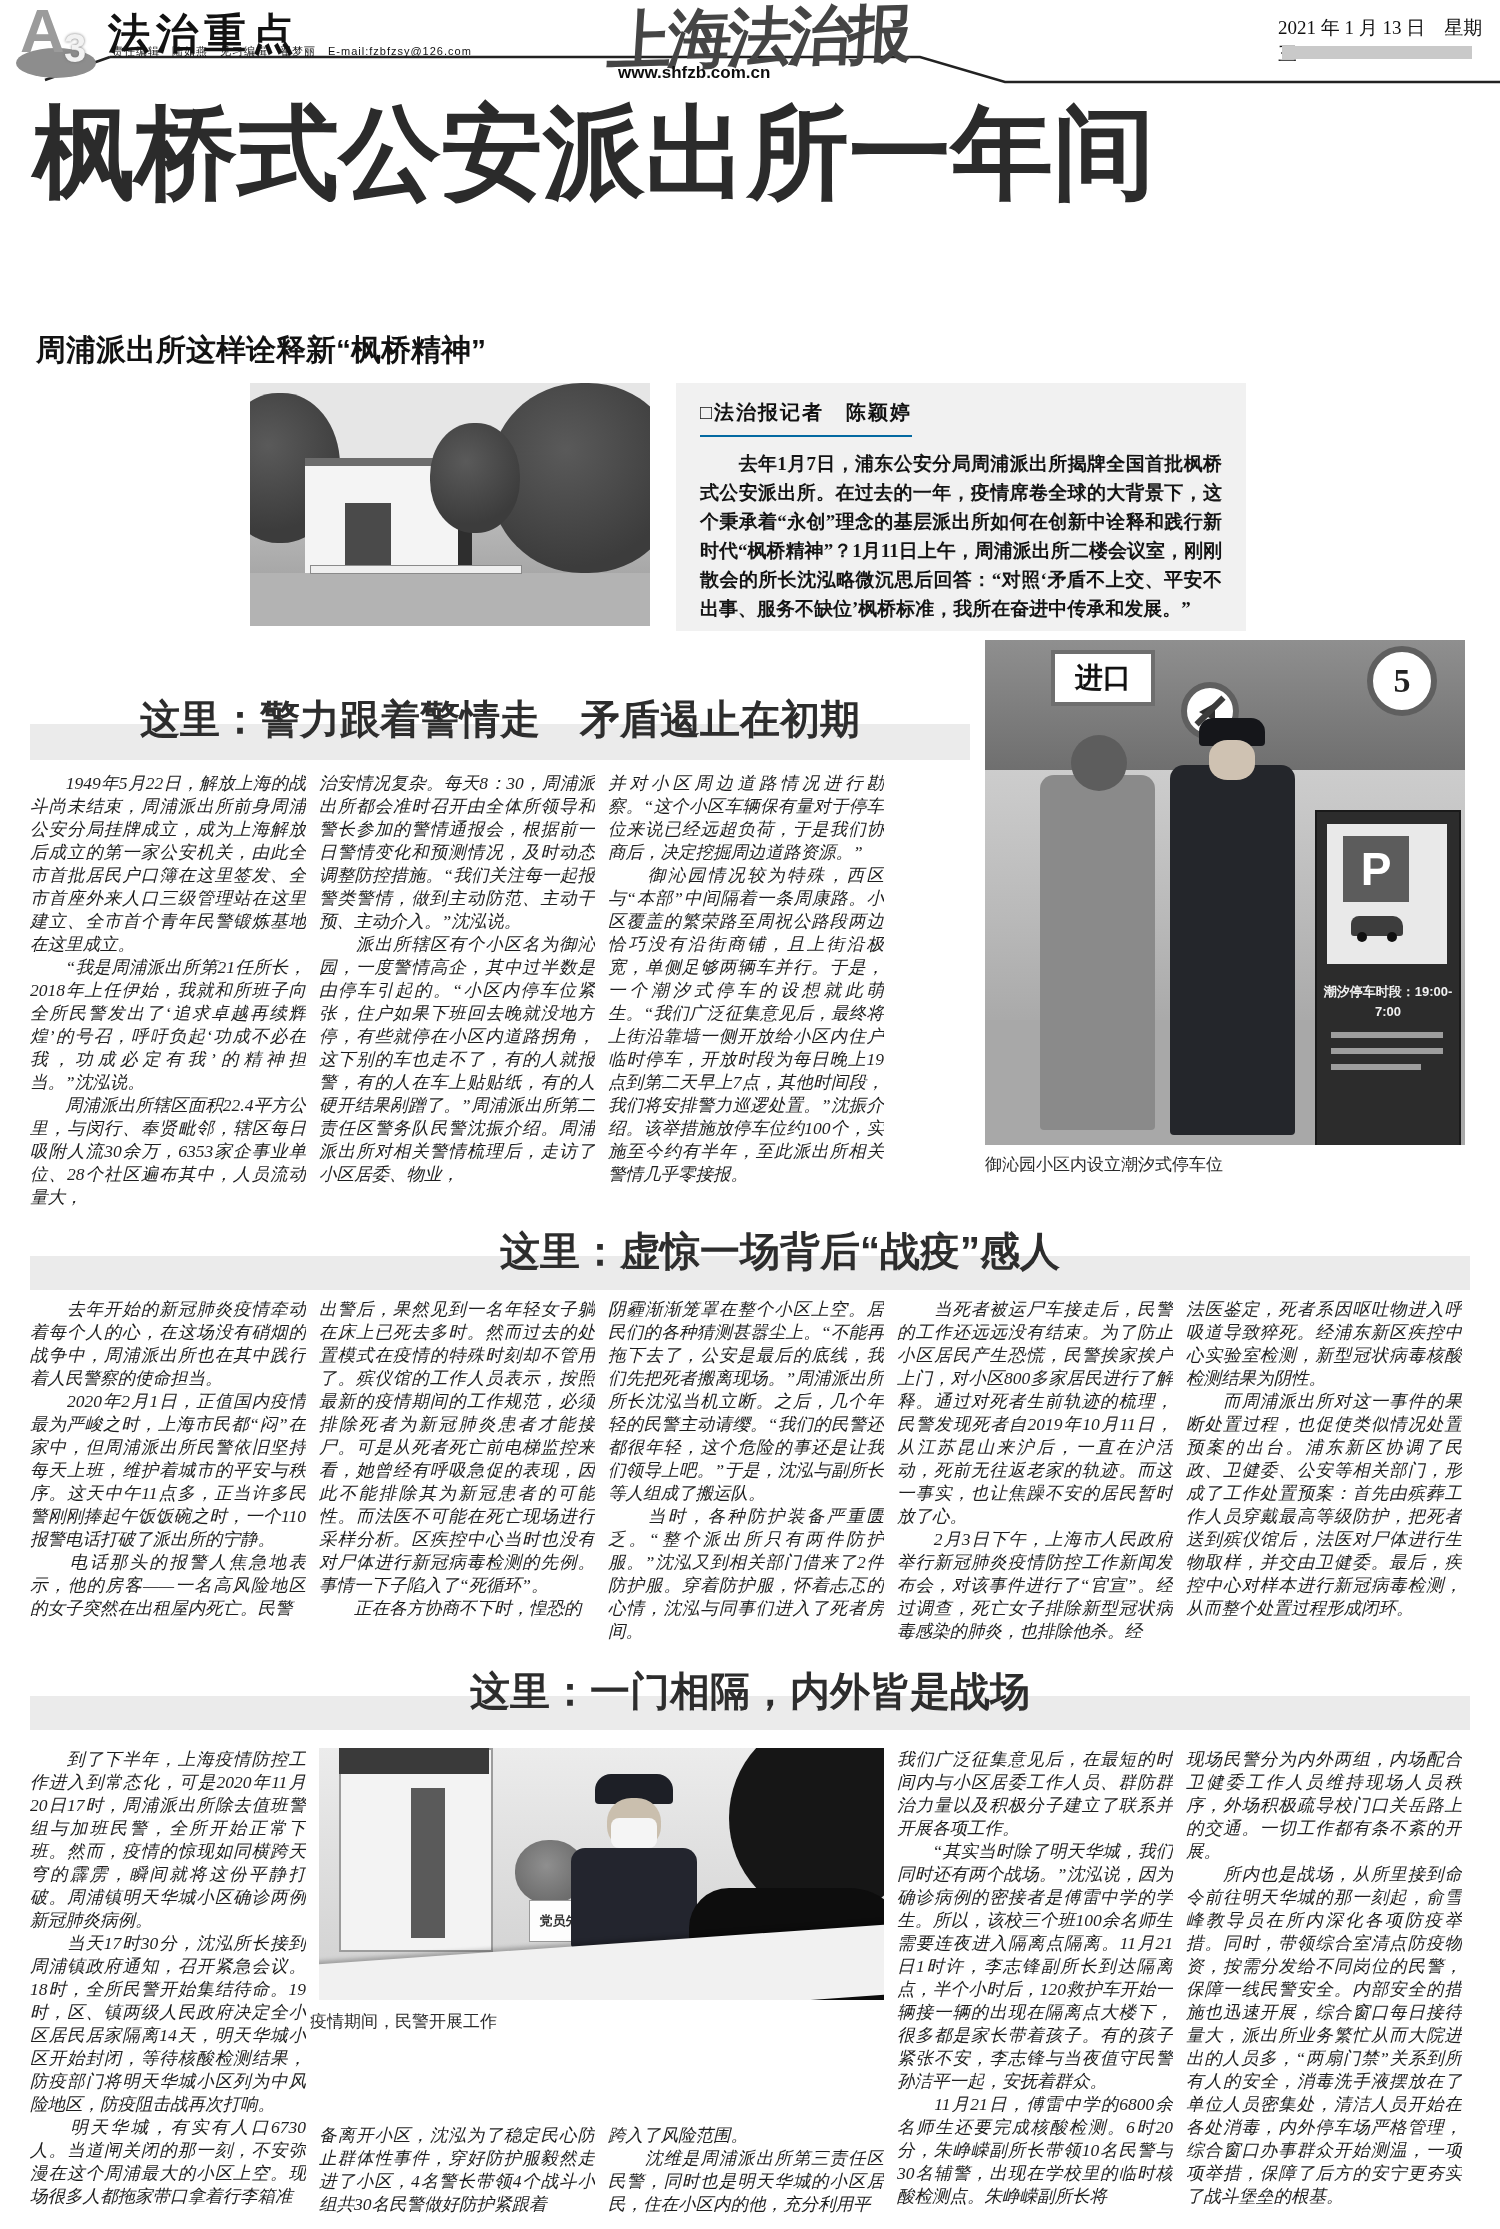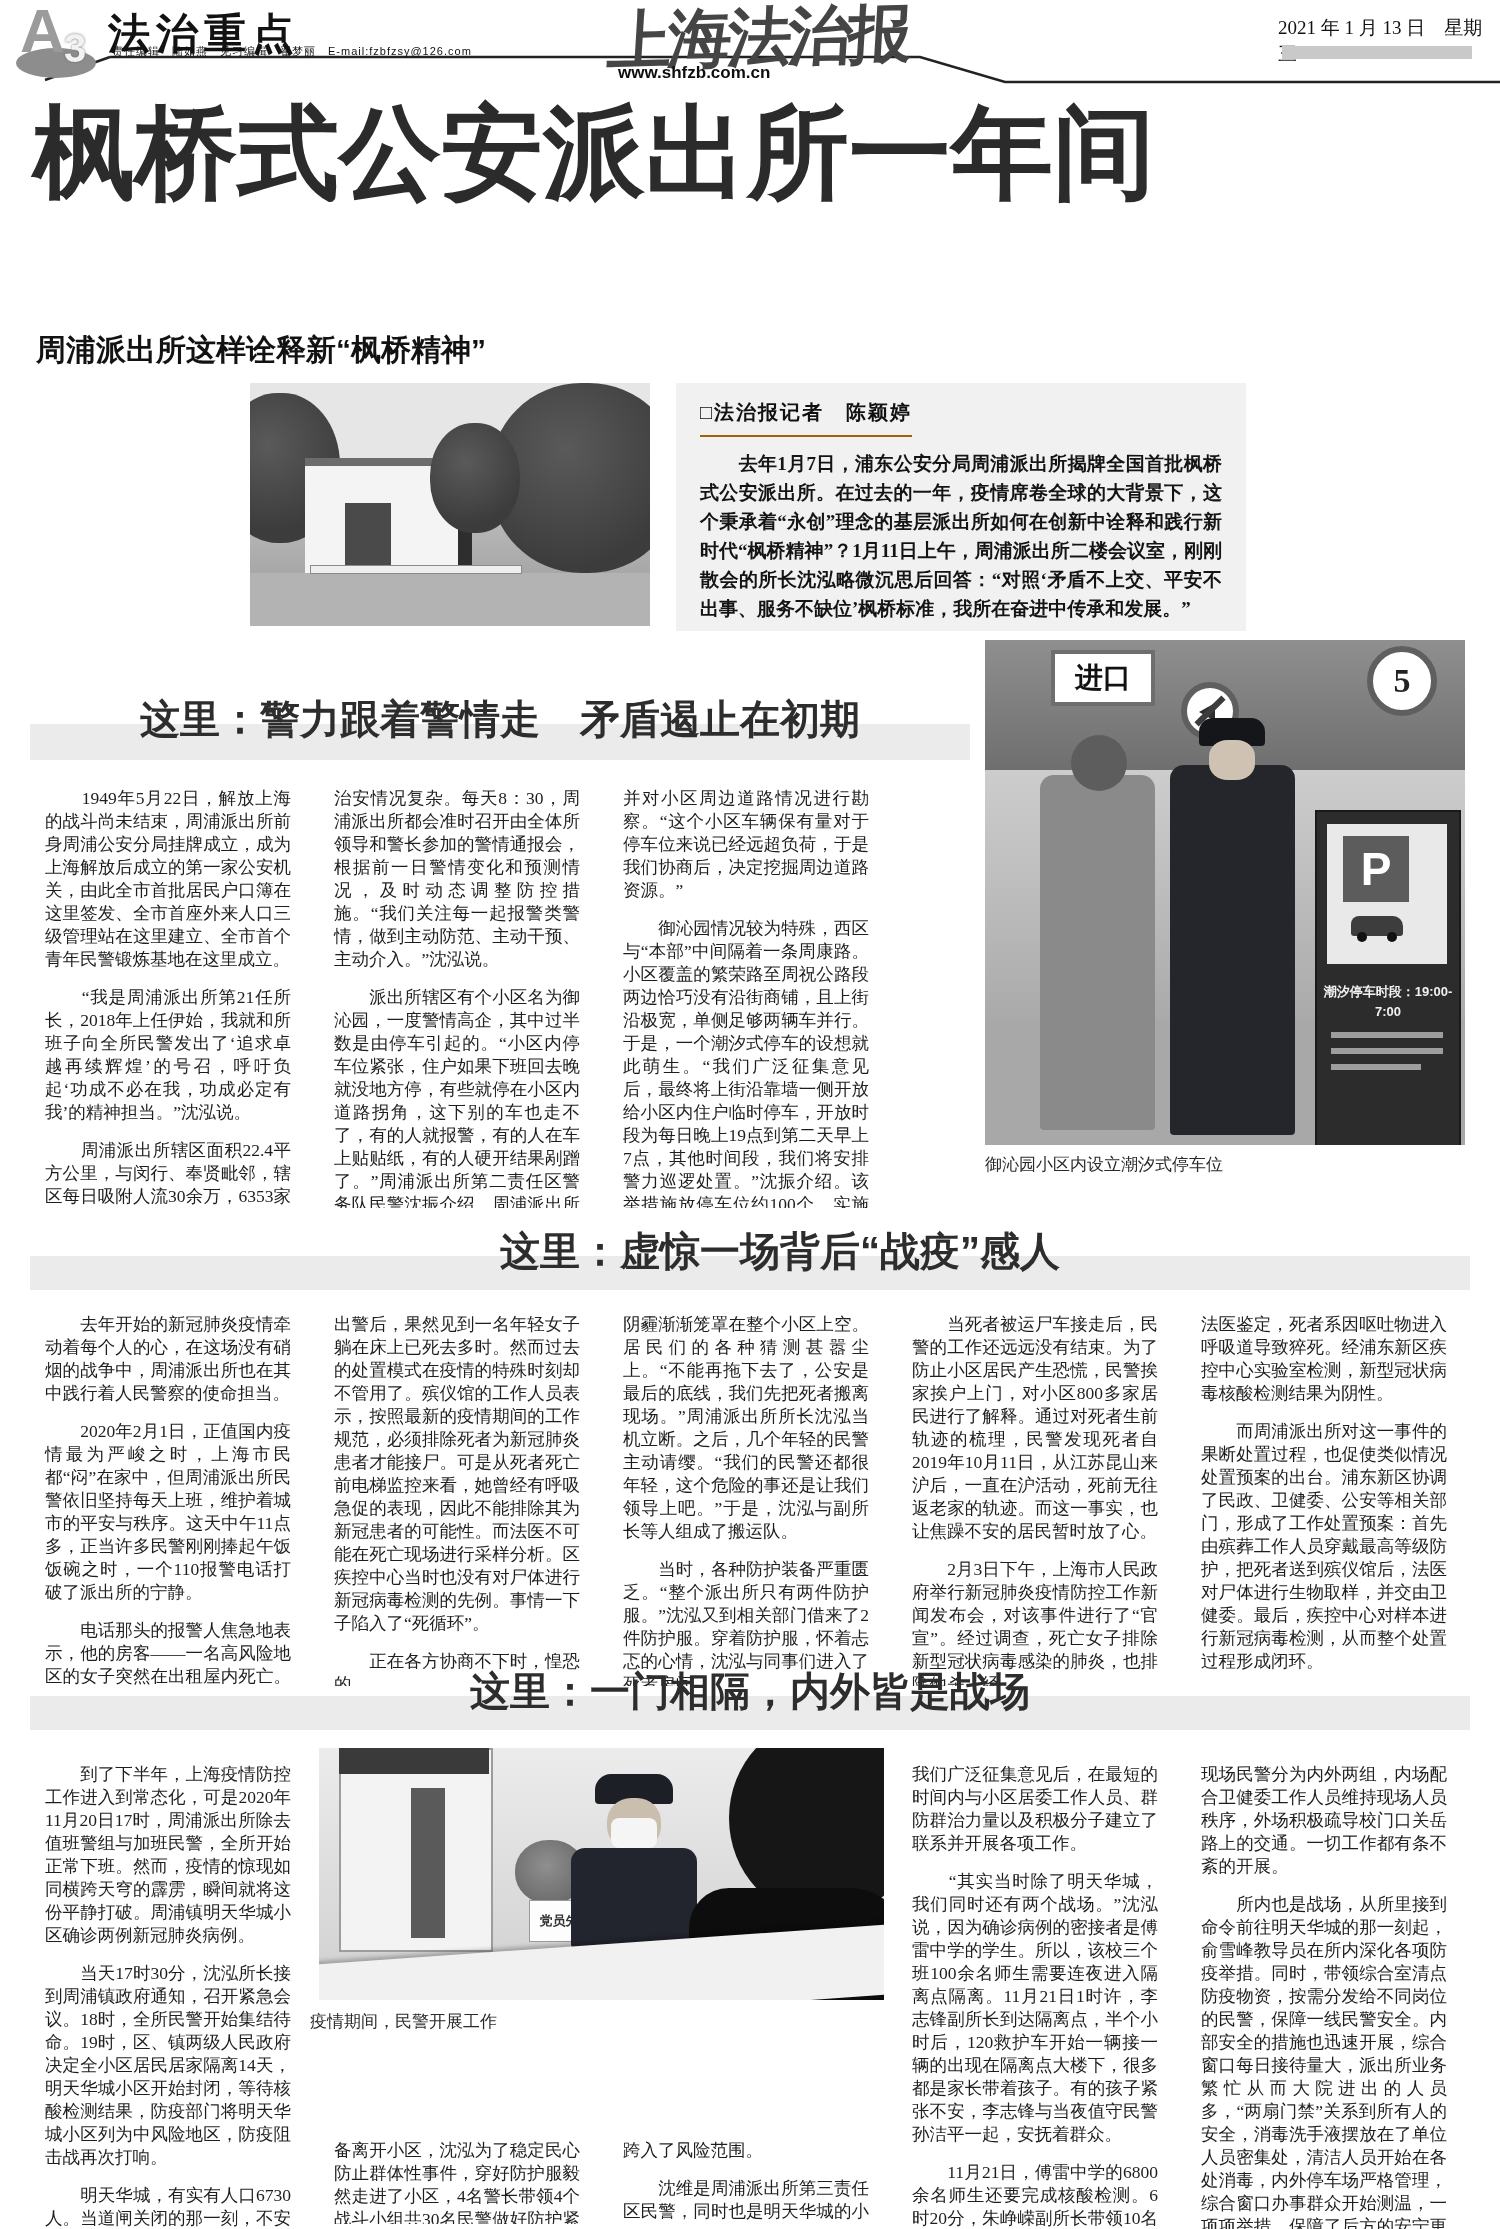--- a/index.html
+++ b/index.html
@@ -25,7 +25,7 @@
 
   
   .intro-panel{left:676px;top:383px;width:570px;height:248px;background:#f1f1f1;box-sizing:border-box;padding:16px 24px 0 24px;overflow:hidden;}
-  .byline{display:inline-block;font-size:20px;font-weight:700;letter-spacing:2px;border-bottom:2px solid #a16207;padding-bottom:9px;color:#111;}
+  .byline{display:inline-block;font-size:20px;font-weight:700;letter-spacing:2px;border-bottom:2px solid #0369a1;padding-bottom:9px;color:#111;}
   .lede{margin-top:12px;font-size:19px;line-height:29px;font-weight:600;text-align:justify;color:#141414;}
 
   

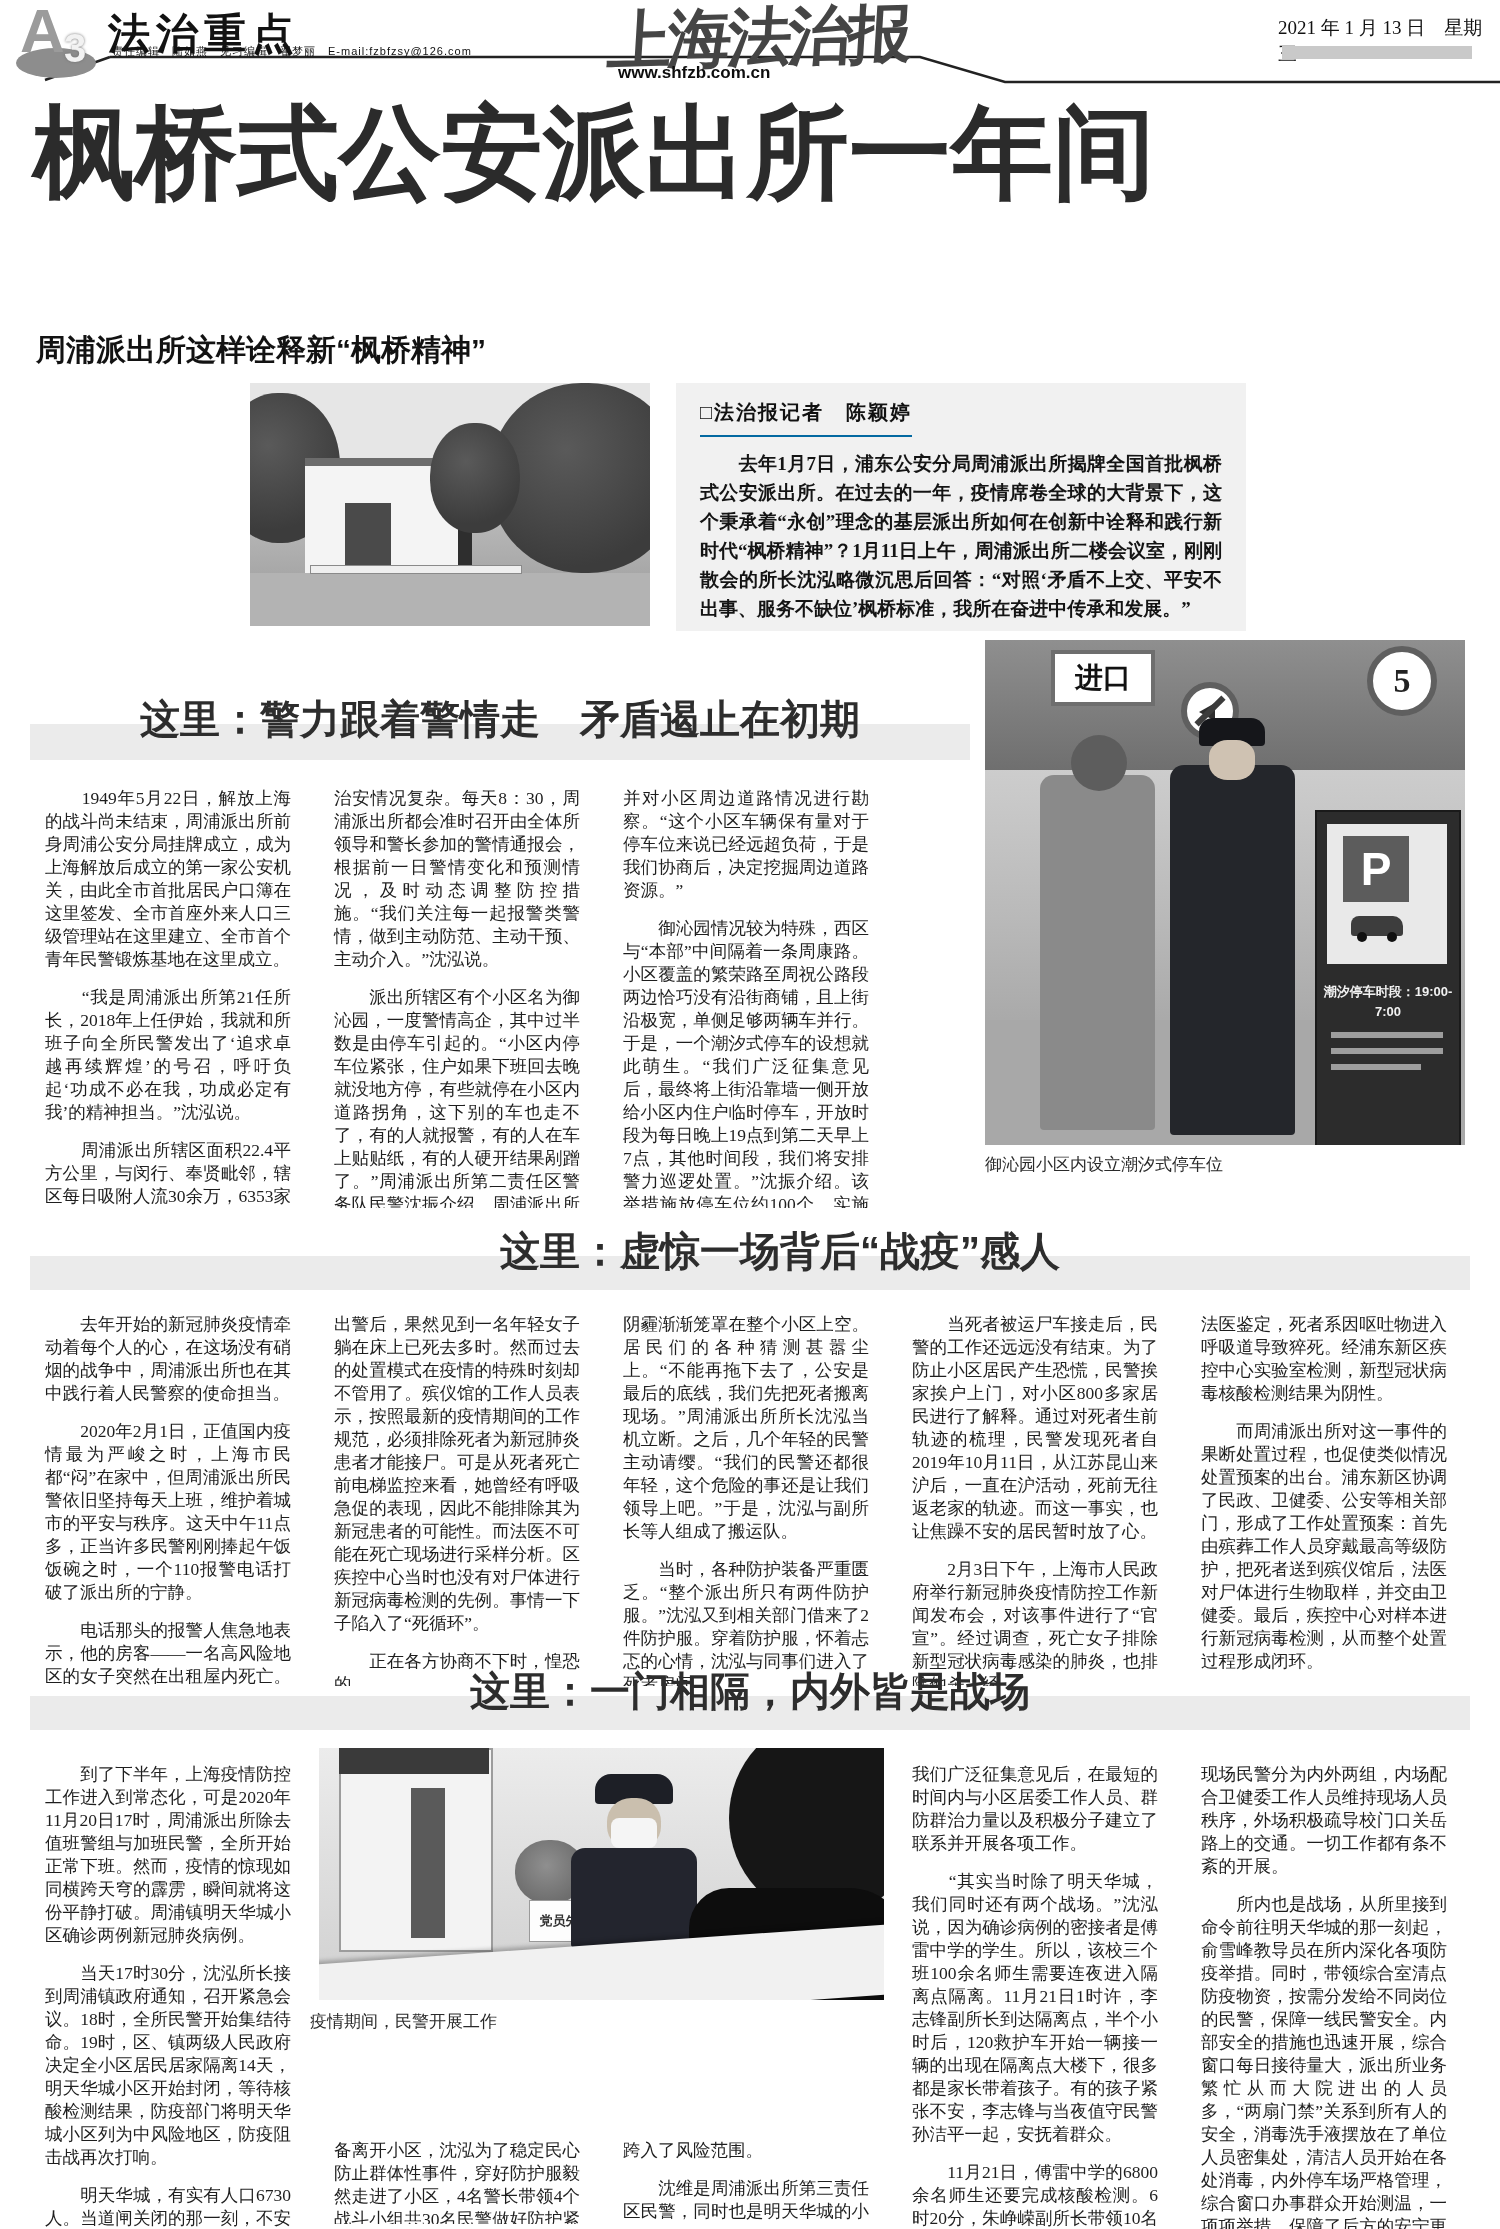--- a/index.html
+++ b/index.html
@@ -32,7 +32,7 @@
   .sec-band{background:#ebebeb;z-index:1;}
   .sec-title{font-family:"Liberation Sans","DejaVu Sans",sans-serif;font-weight:900;font-size:40px;color:#2d2d2d;text-align:center;z-index:2;white-space:nowrap;}
   .col{width:276px;font-size:17.5px;line-height:23px;text-align:justify;color:#1e1e1e;overflow:hidden;}
-  .col p{margin:15px;}
+  .col p{margin:0;font-style:italic;}
   .caption{font-size:17px;color:#2a2a2a;}
 
   

